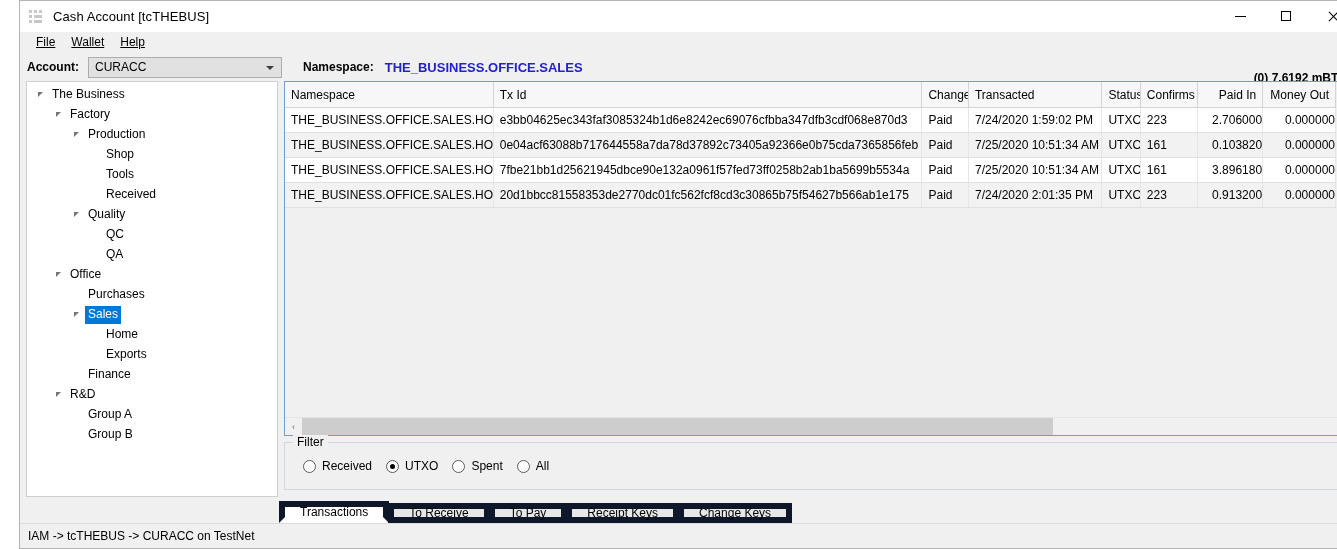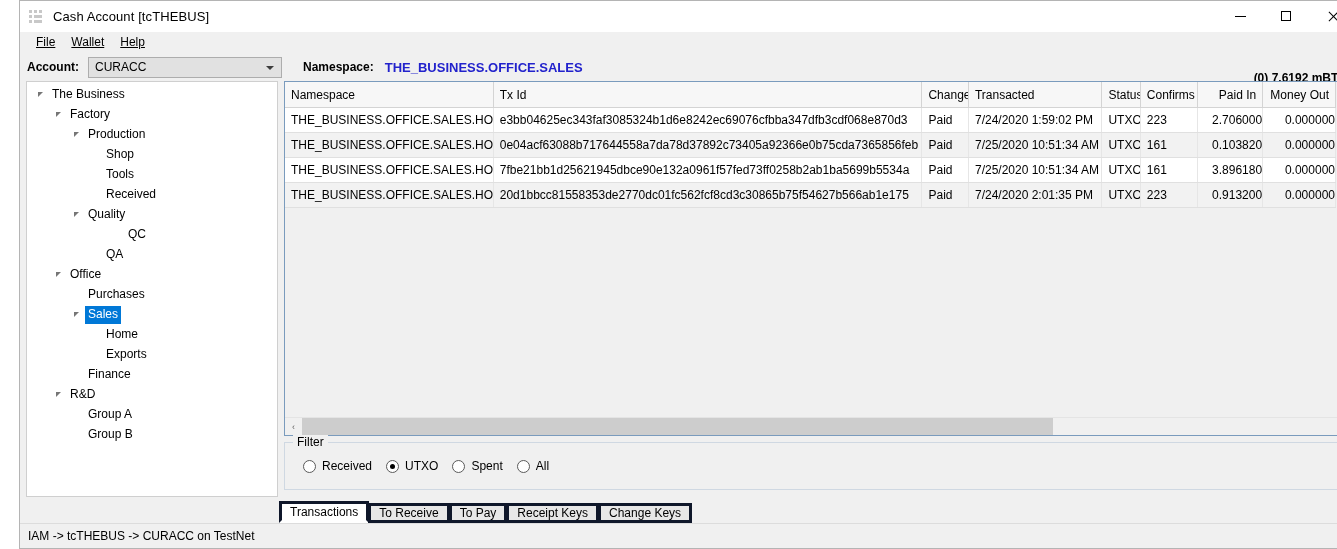--- a/index.html
+++ b/index.html
@@ -338,7 +338,7 @@
             <span class="tw has"></span>
             <span class="tlabel">Quality</span>
           </div>
-          <div class="tnode" style="padding-left: 84px;">
+          <div class="tnode" style="padding-left: 62px;">
             <span class="tw"></span>
             <span class="tlabel">QC</span>
           </div>

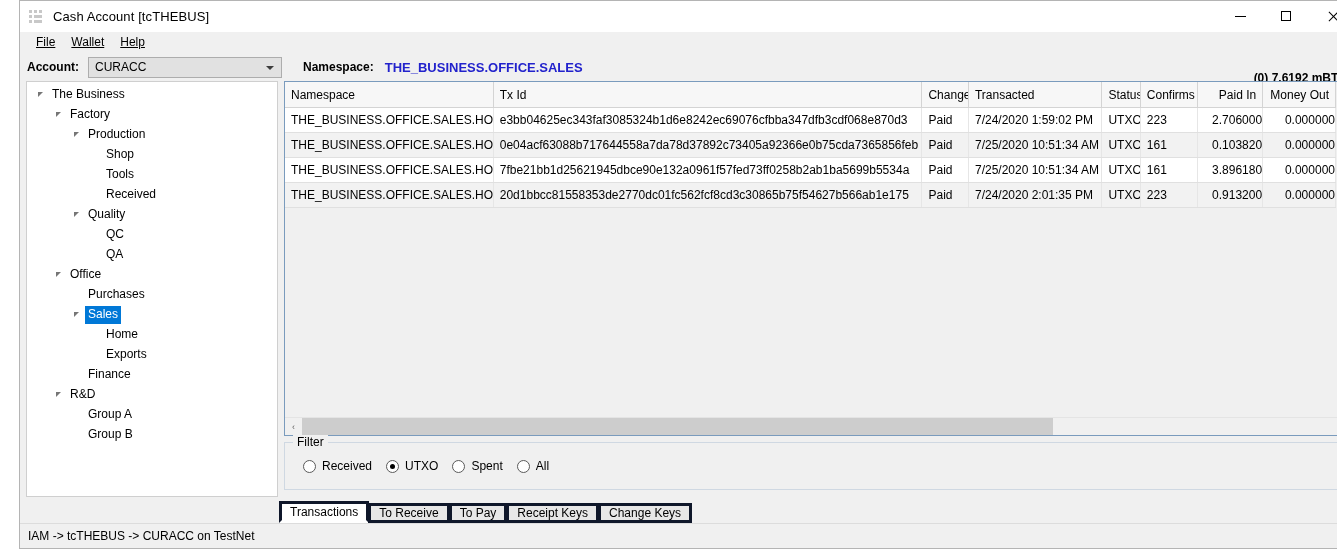--- a/index.html
+++ b/index.html
@@ -235,11 +235,11 @@
   }
   .tab {
     height: 20px; box-sizing:border-box;
-    padding: 0 8px;
+    padding: 0 15px;
     display:flex; align-items:center;
     font-size:12px;
     background:#e7e7e7;
-    border: 3px solid #0f172a;
+    border: 6px solid #0f172a;
     margin-right: -1px;
     color:#000;
   }

